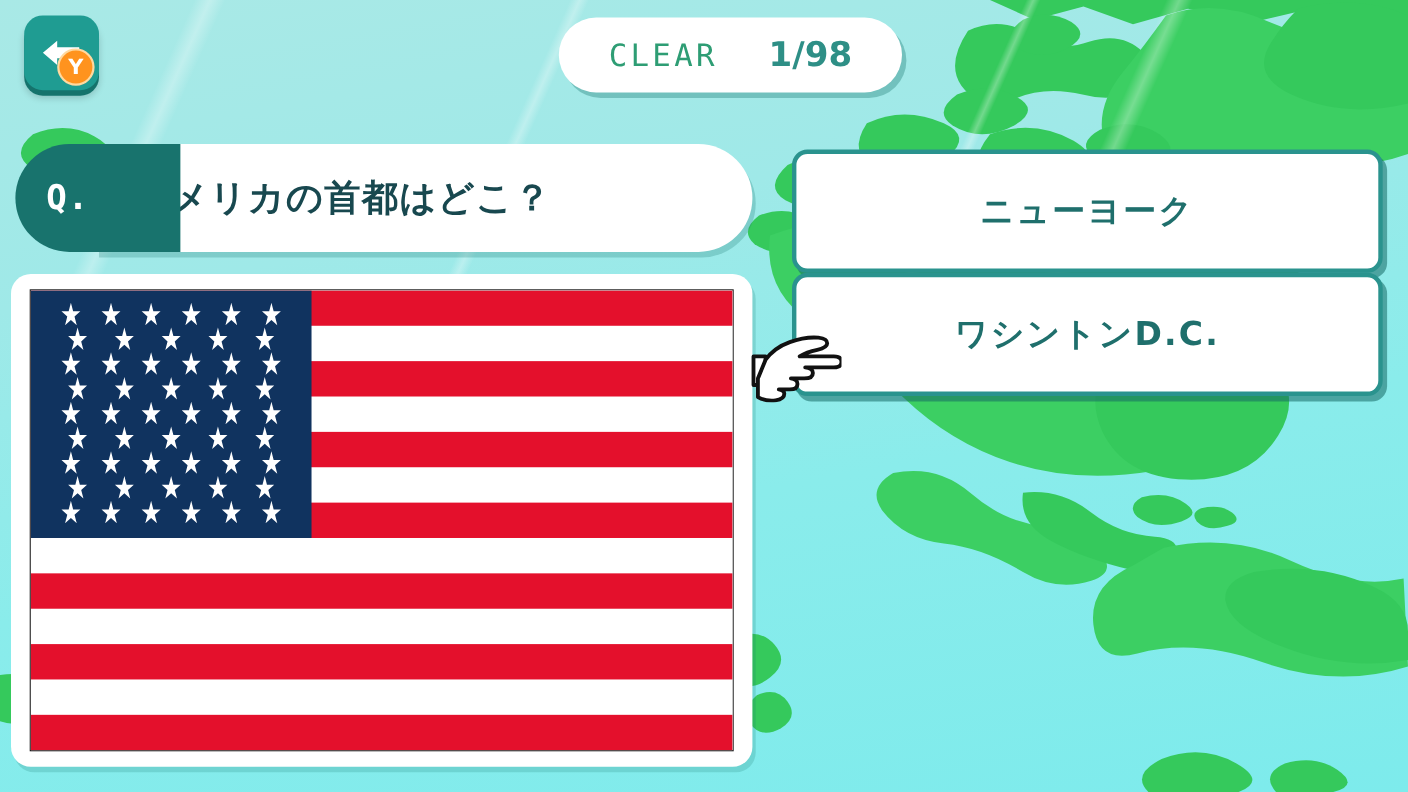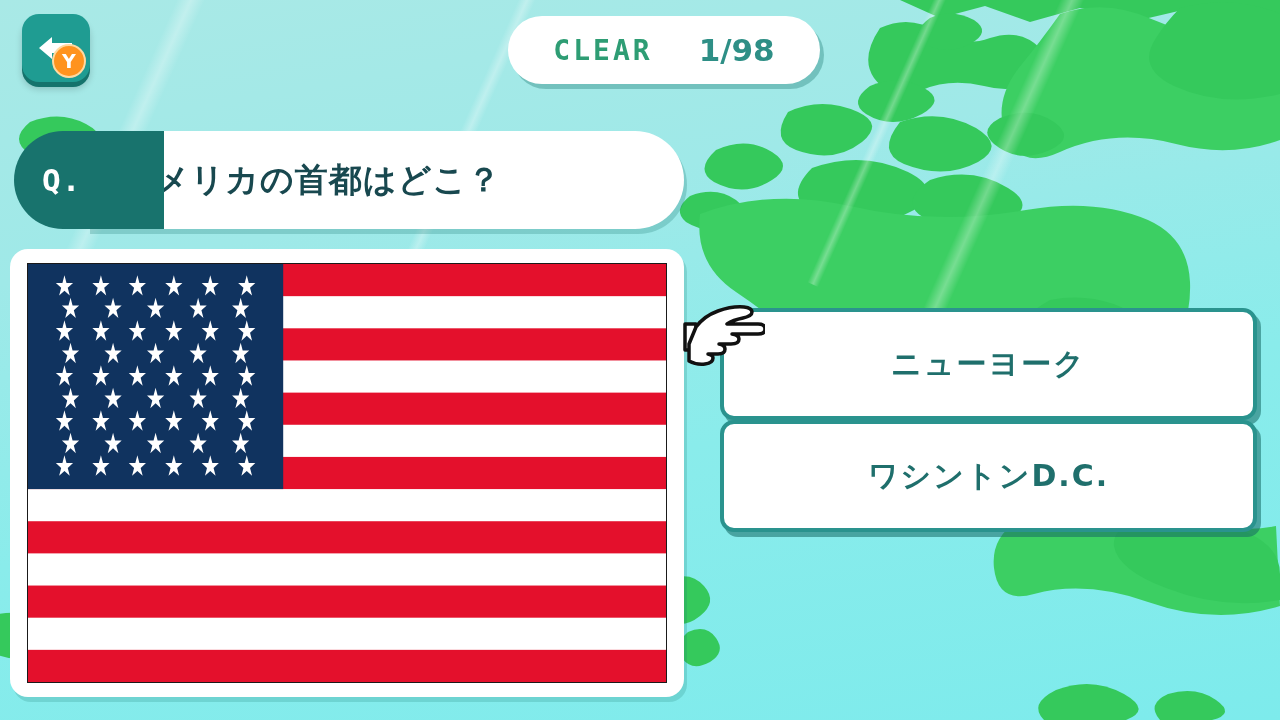--- a/index.html
+++ b/index.html
@@ -90,7 +90,7 @@
   }
   #clear-label {
     font-size: 28px;
-    font-weight: bold;
+    font-weight: normal;
     letter-spacing: 3px;
     color: #2e9d74;
     font-family: "DejaVu Sans Mono", "Liberation Mono", monospace;

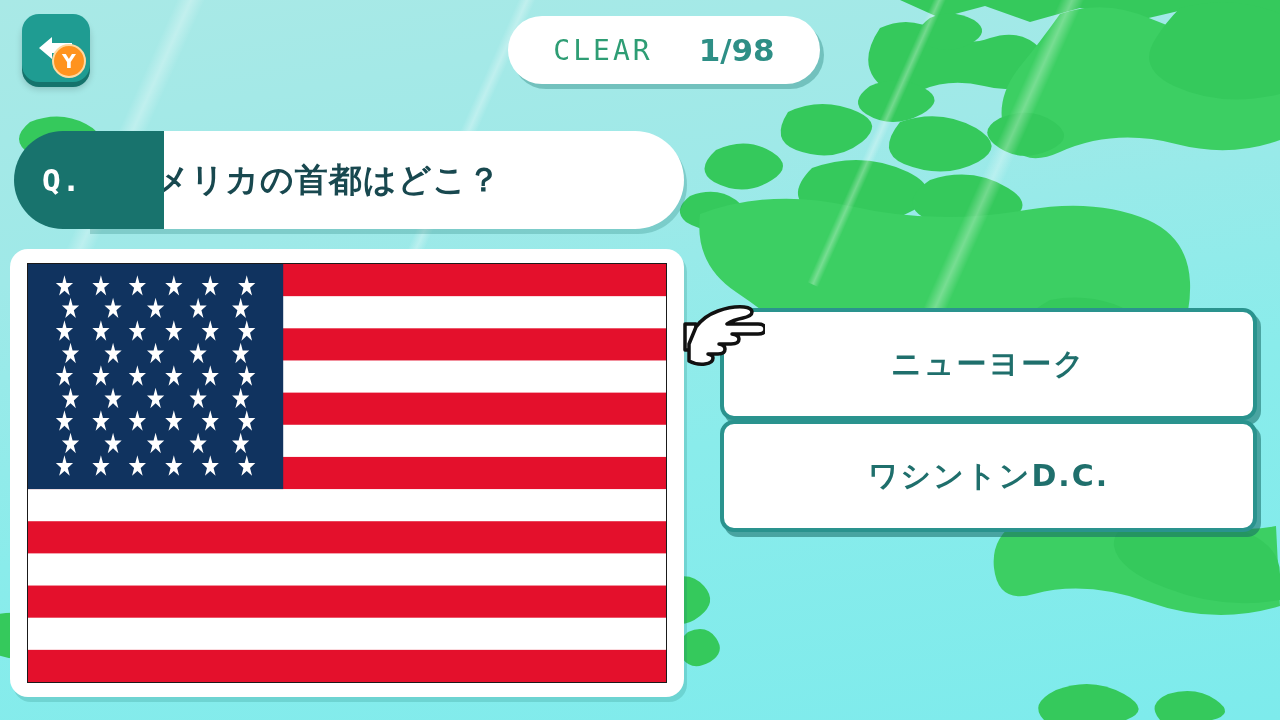--- a/index.html
+++ b/index.html
@@ -184,7 +184,7 @@
     height: 396px;
     display: flex;
     flex-direction: column;
-    justify-content: flex-end;
+    justify-content: flex-start;
   }
   .answer-button {
     position: relative;

